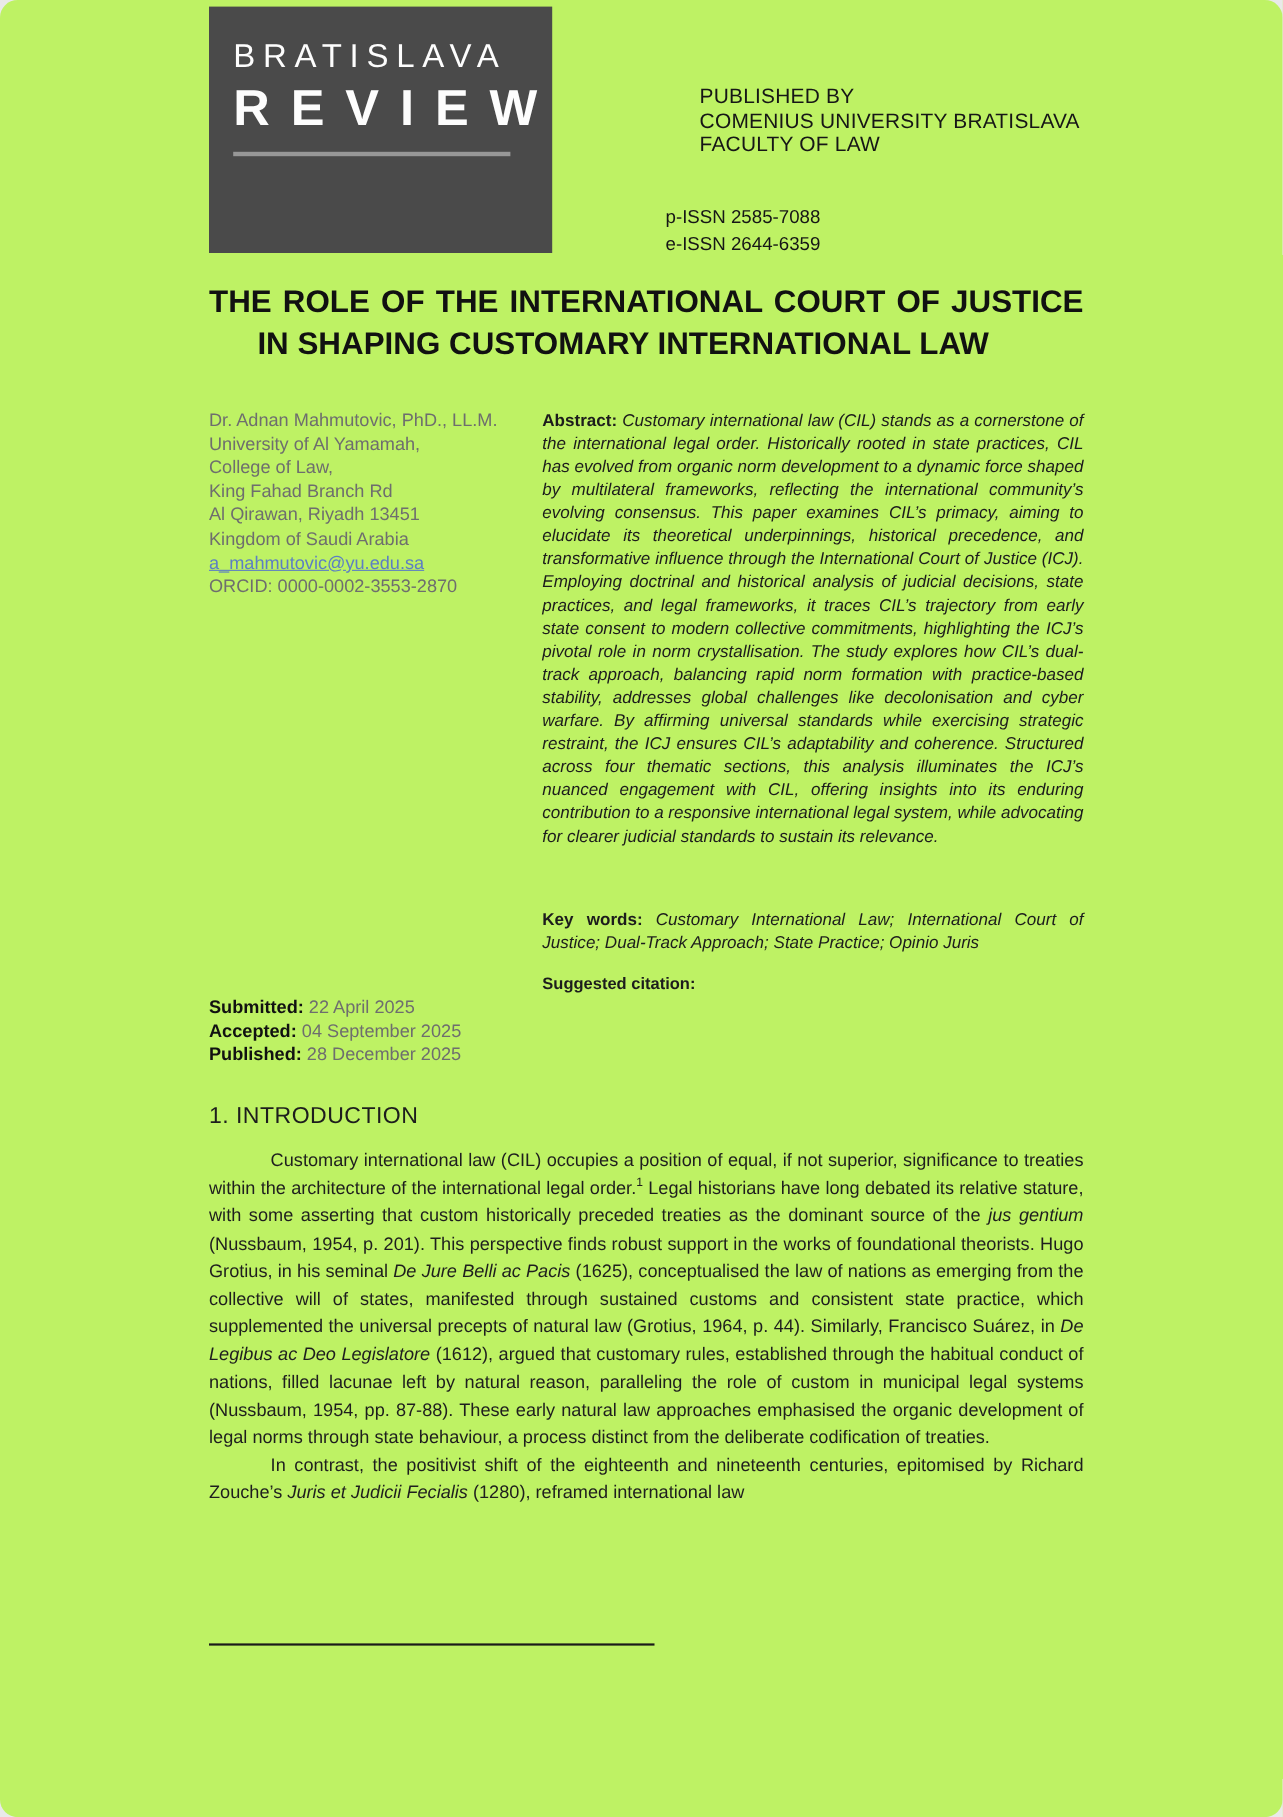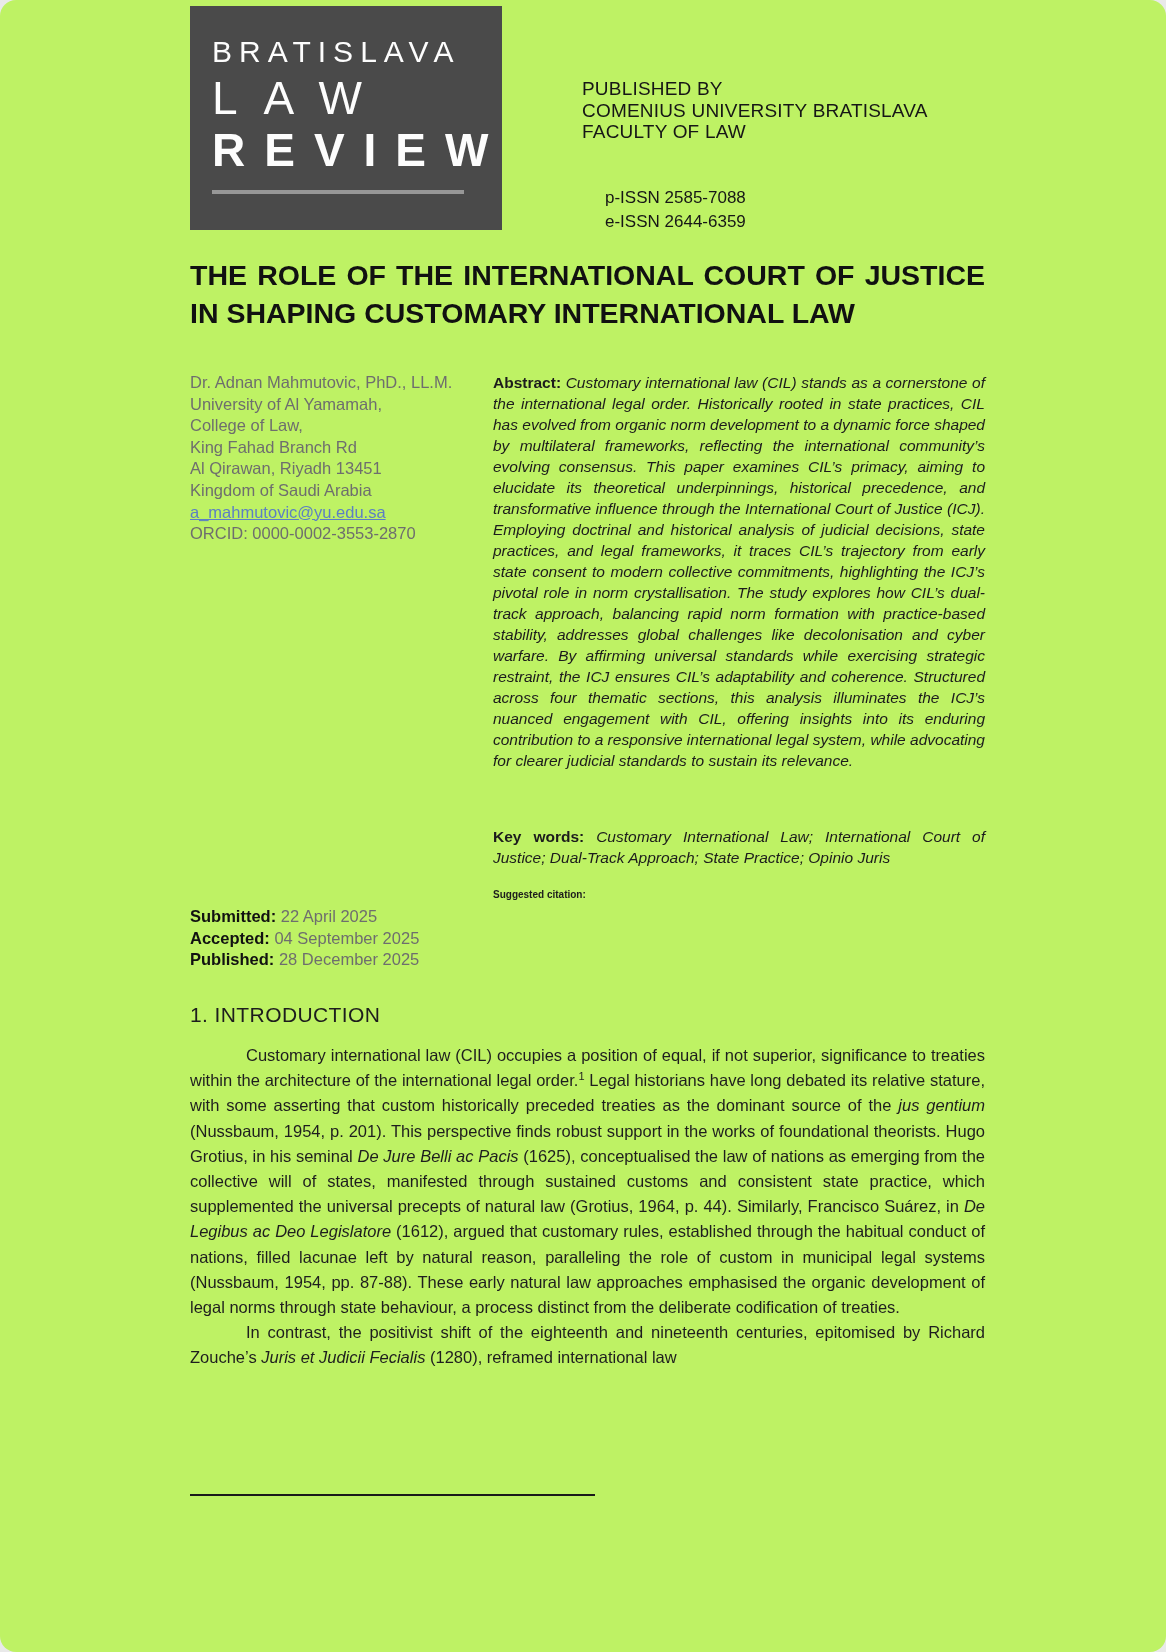--- a/index.html
+++ b/index.html
@@ -95,7 +95,6 @@
 
   <div class="logo">
     <div class="logo-l1">BRATISLAVA</div>
-    <div class="logo-l2">LAW</div>
     <div class="logo-l3">REVIEW</div>
     <div class="logo-rule"></div>
   </div>

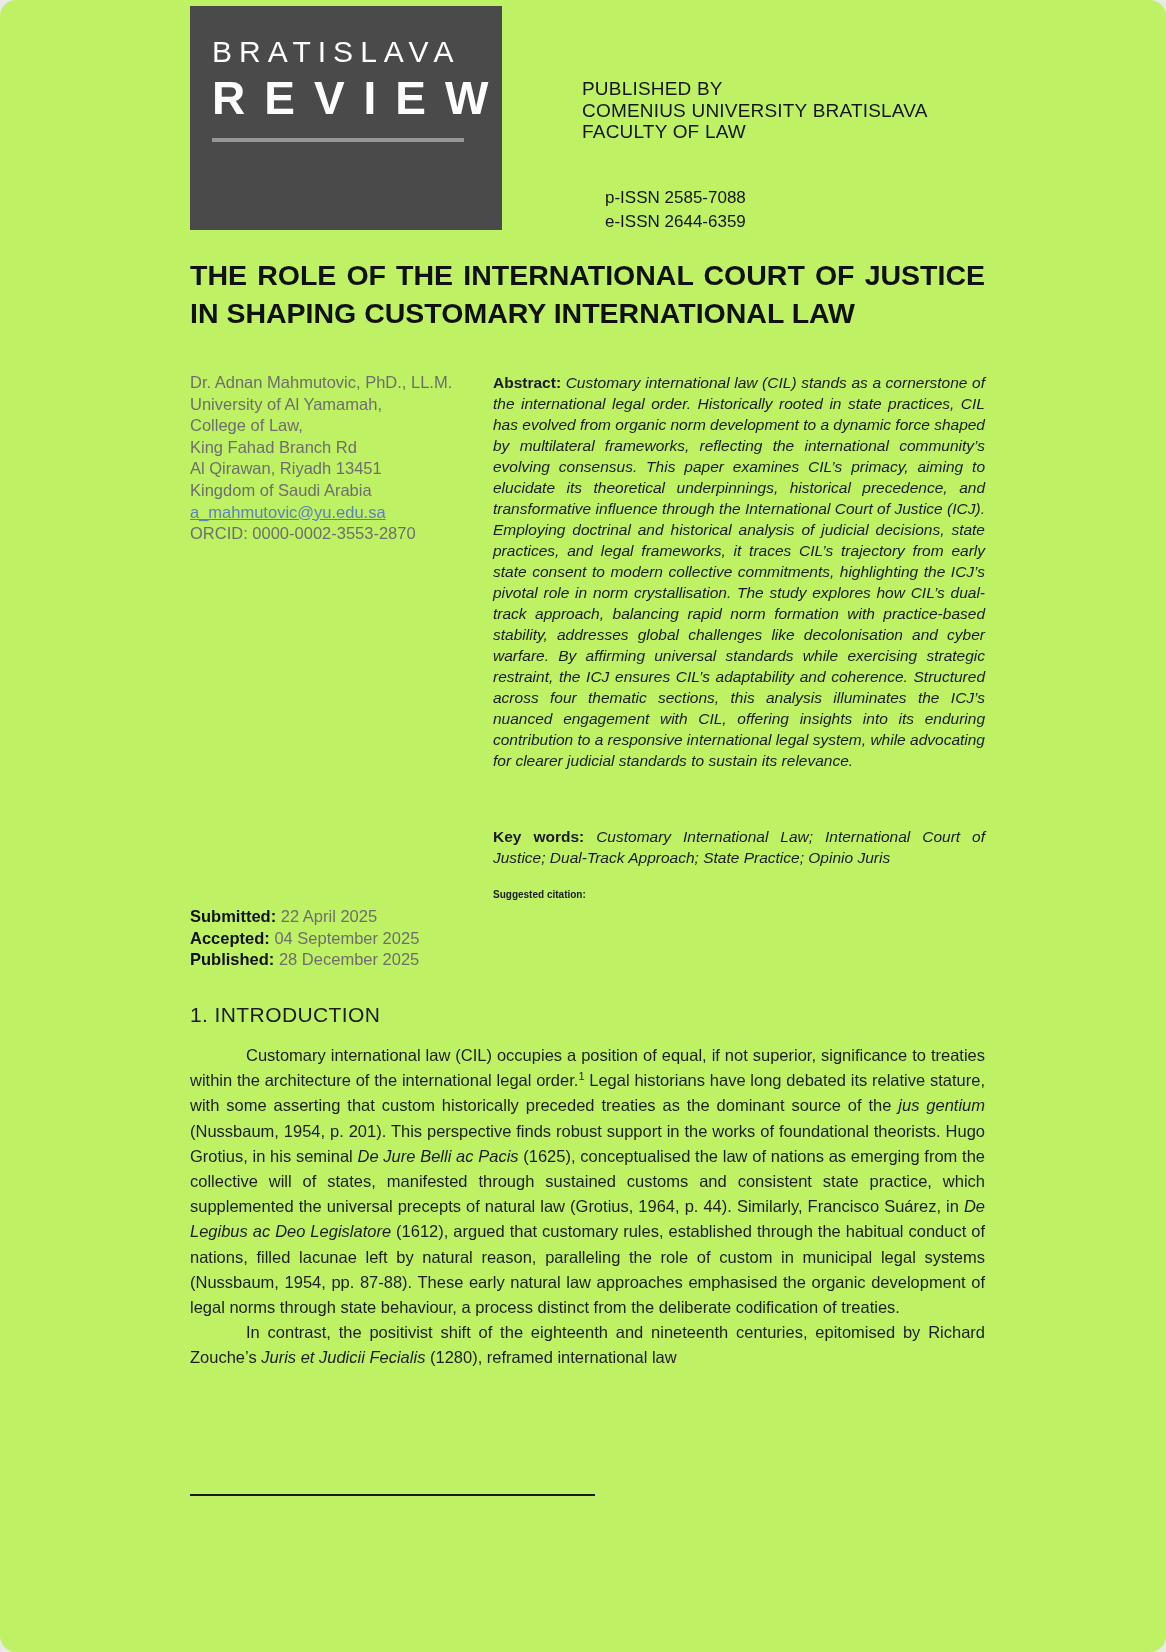--- a/index.html
+++ b/index.html
@@ -24,7 +24,7 @@
   .logo-l3{font-size:46px;letter-spacing:19px;line-height:52px;font-weight:700;}
   .logo-rule{margin-top:14px;width:252px;height:4px;background:#979797;}
   .publisher{
-    position:absolute;left:582px;top:78px;
+    position:absolute;left:636px;top:78px;
     font-size:19px;line-height:21.5px;letter-spacing:0.2px;color:#161616;
   }
   .issn{

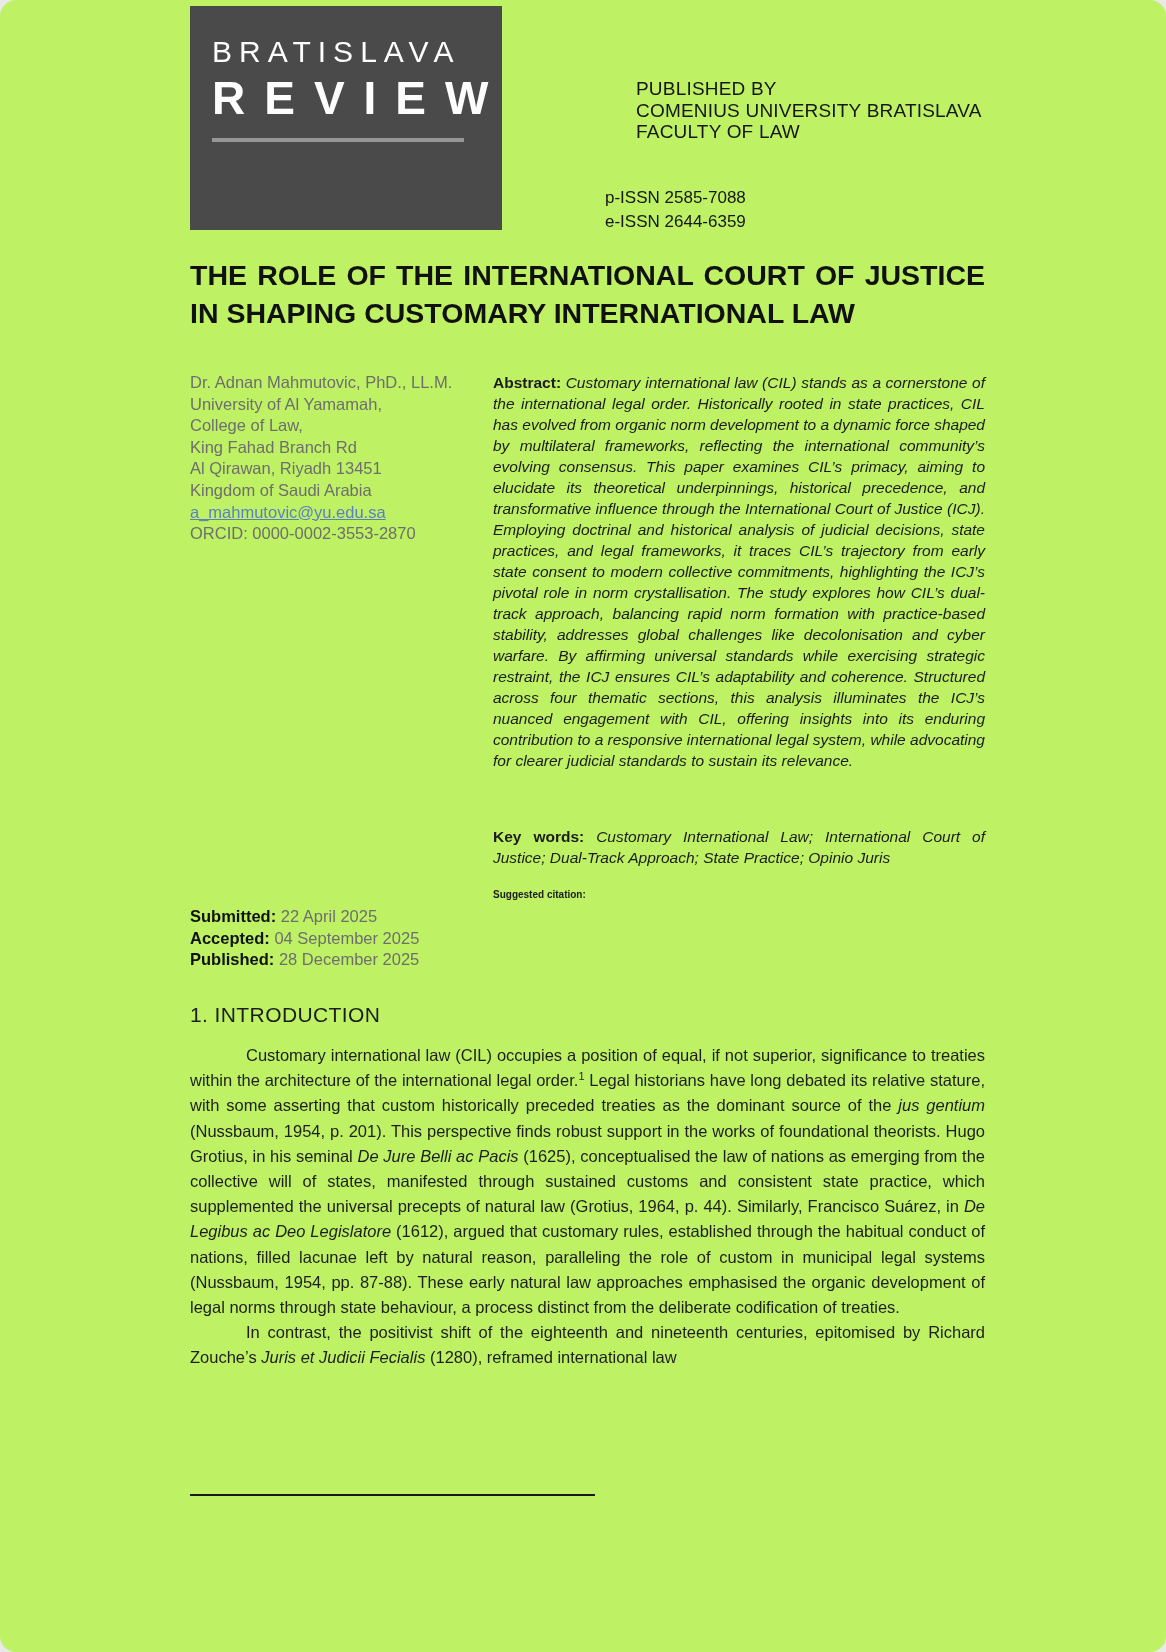--- a/index.html
+++ b/index.html
@@ -37,7 +37,7 @@
     font-size:28.5px;font-weight:700;line-height:38px;color:#111;margin:0;
   }
   .title .t1{display:block;text-align:justify;text-align-last:justify;}
-  .title .t2{display:block;}
+  .title .t2{display:block;margin-left:44px;}
   
   .author{
     position:absolute;left:190px;top:372px;width:300px;

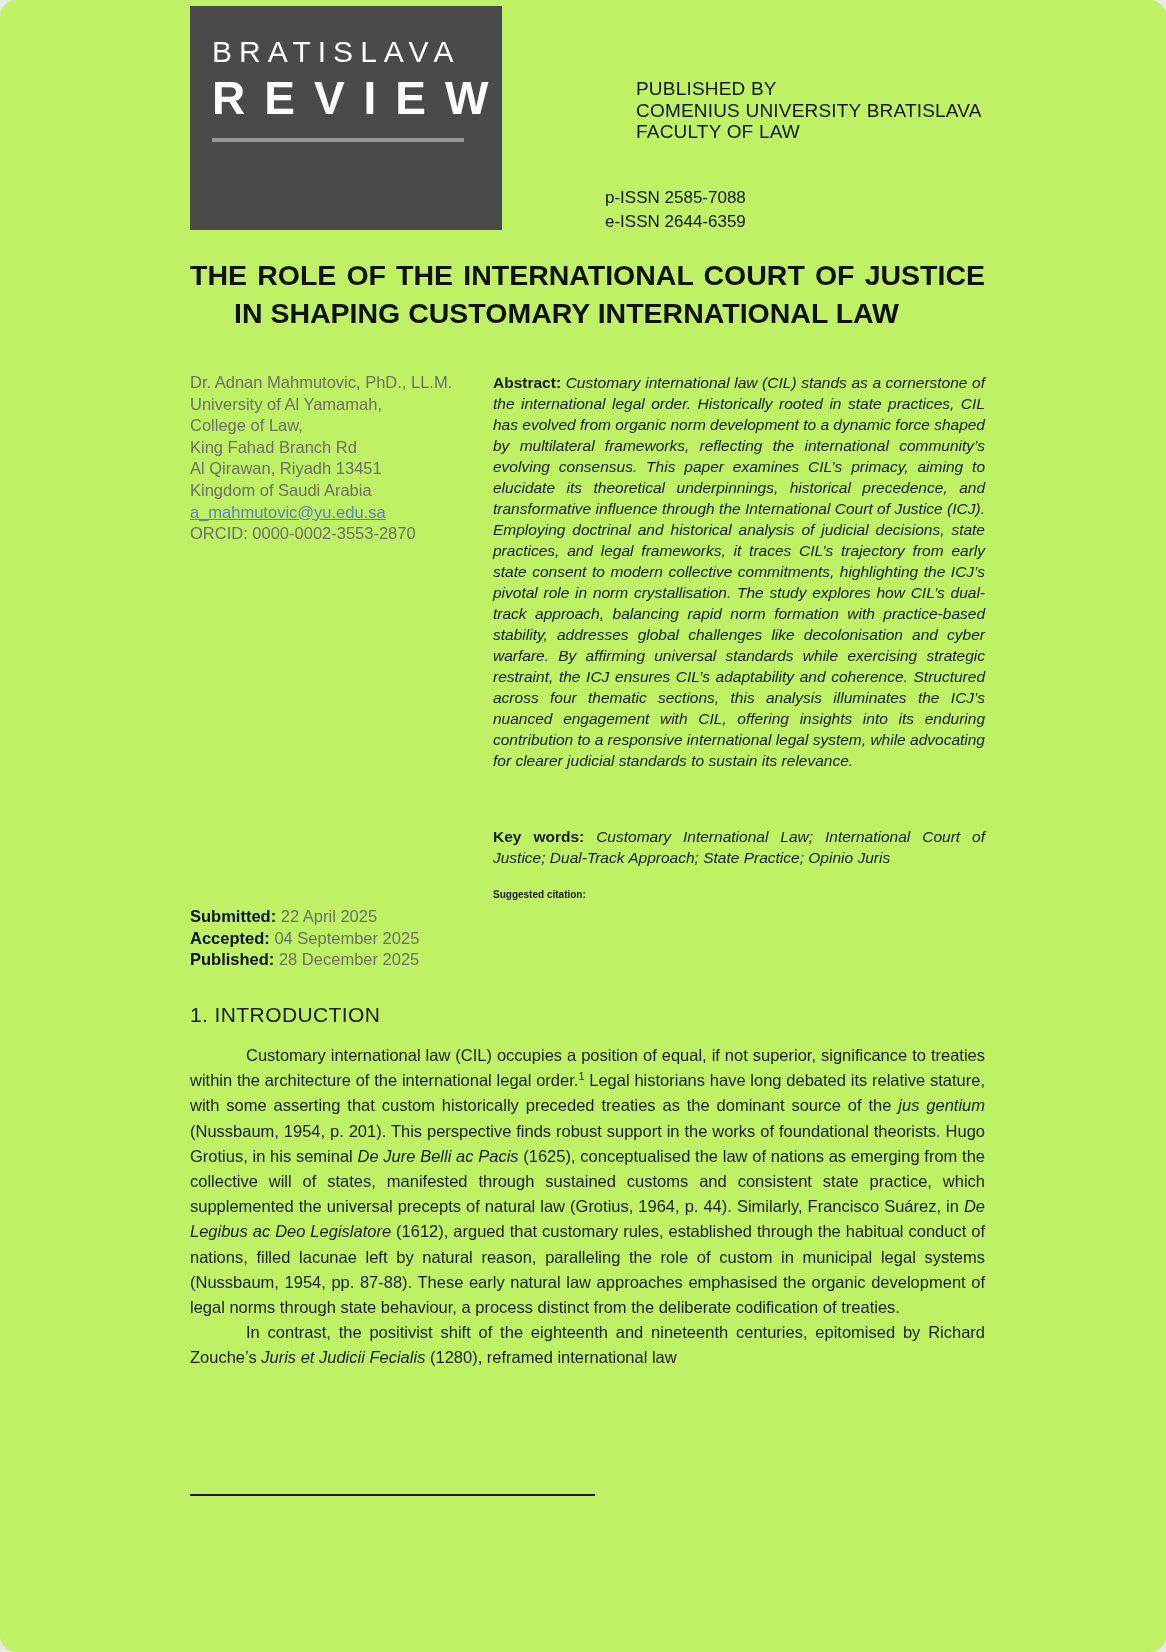--- a/index.html
+++ b/index.html
@@ -58,7 +58,7 @@
   .keywords .it{font-style:italic;}
   .citation{
     position:absolute;left:493px;top:884px;width:492px;
-    font-size:10px;line-height:21px;color:#1c1c1c;margin:0;
+    font-size:15px;line-height:21px;color:#1c1c1c;margin:0;
   }
   .citation .hd{font-weight:700;display:block;}
   .citation .bodytxt{display:block;text-align:justify;}

